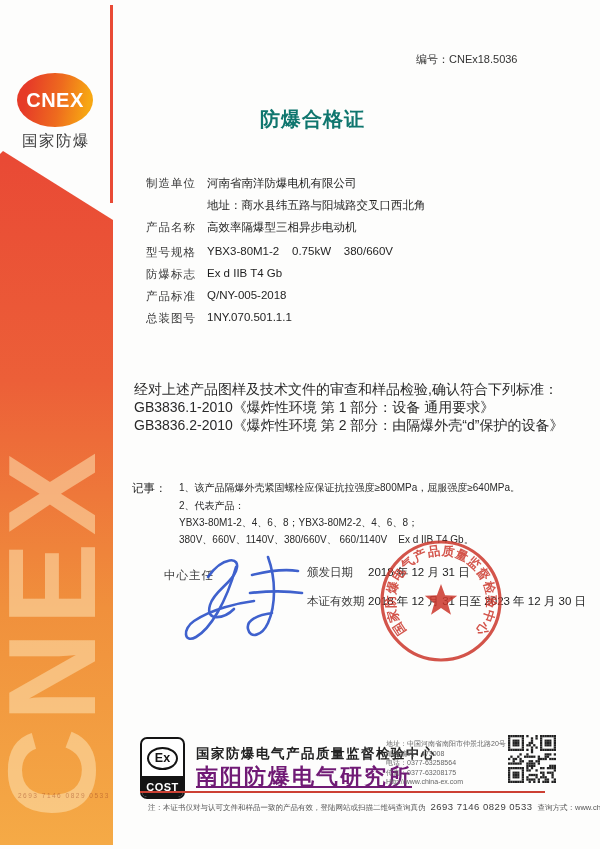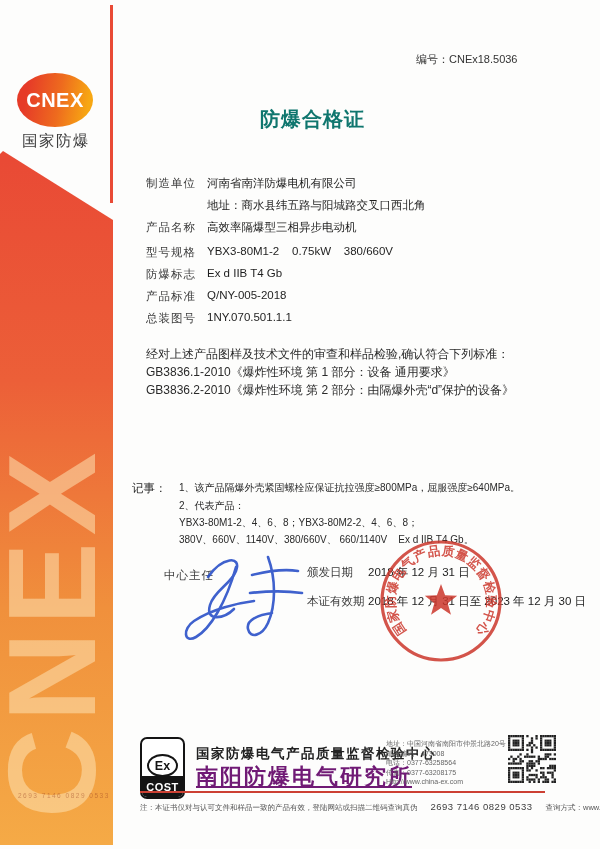--- a/index.html
+++ b/index.html
@@ -34,7 +34,7 @@
   .row .lab { width:61px; color:#3c3c3c; letter-spacing:1px; flex:none; }
   .row .val { white-space:pre; color:#1e1e1e; }
 
-  .para { position:absolute; left:146px; font-size:12px; color:#2a2a2a; white-space:pre; }
+  .para { position:absolute; left:134px; font-size:14px; color:#2a2a2a; white-space:pre;margin-top:35px; }
 
   
   .note-lab { position:absolute; left:132px; font-size:11.5px; color:#2a2a2a; }

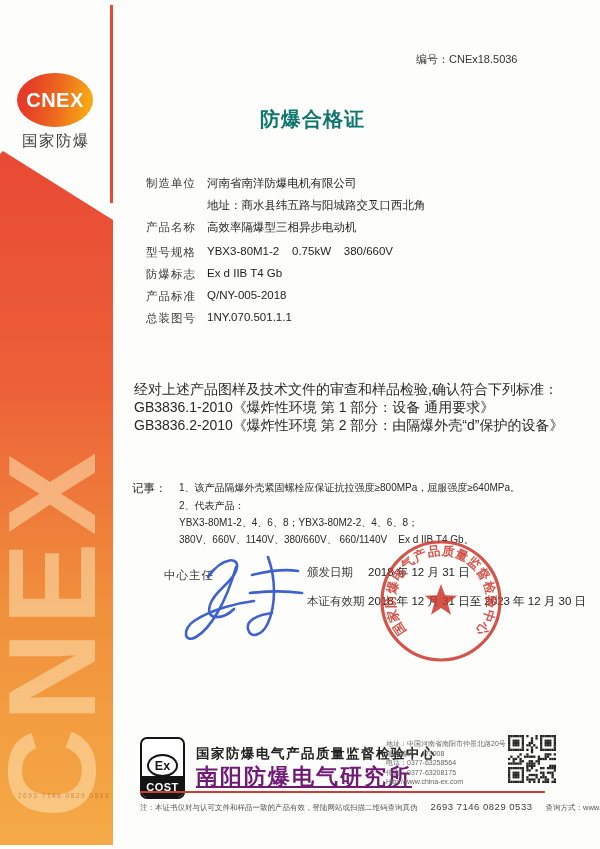--- a/index.html
+++ b/index.html
@@ -50,7 +50,7 @@
   
   .cqst-box { position:absolute; left:140px; top:737px; width:45px; height:62px;
               border:2.5px solid #141414; border-radius:7px; overflow:hidden; background:#fff; }
-  .cqst-ex { height:38px; display:flex; align-items:flex-end; justify-content:center; }
+  .cqst-ex { height:38px; display:flex; align-items:center; justify-content:center; }
   .cqst-ex i { font-style:normal; border:2px solid #141414; border-radius:50%; width:31px; height:23px;
                display:flex; align-items:center; justify-content:center; font-size:12.5px; font-weight:bold; color:#141414; }
   .cqst-bar { position:absolute; left:0; bottom:0; width:100%; height:21px; background:#141414;

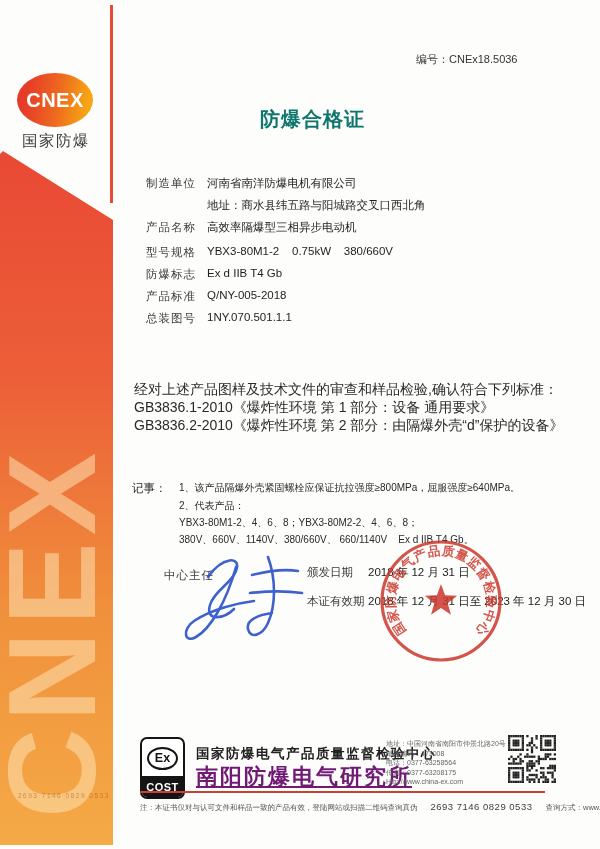--- a/index.html
+++ b/index.html
@@ -60,8 +60,8 @@
   .addr { position:absolute; left:386px; top:739px; font-size:7px; line-height:9.5px; color:#666; }
   .qr-svg { position:absolute; left:508px; top:735px; }
   .foot-rule { position:absolute; left:140px; top:791px; width:405px; height:2px; background:#cc4033; }
-  .foot-note { position:absolute; left:140px; top:801px; width:440px; font-size:7.5px; color:#555;
-               display:flex; align-items:baseline; gap:13px; white-space:nowrap; }
+  .foot-note { position:absolute; left:148px; top:801px; width:440px; font-size:7.5px; color:#555;
+               display:flex; align-items:baseline; gap:5px; white-space:nowrap; }
   .foot-note .code { font-size:9.5px; color:#3d3d3d; letter-spacing:0.5px; }
 </style>
 </head>

